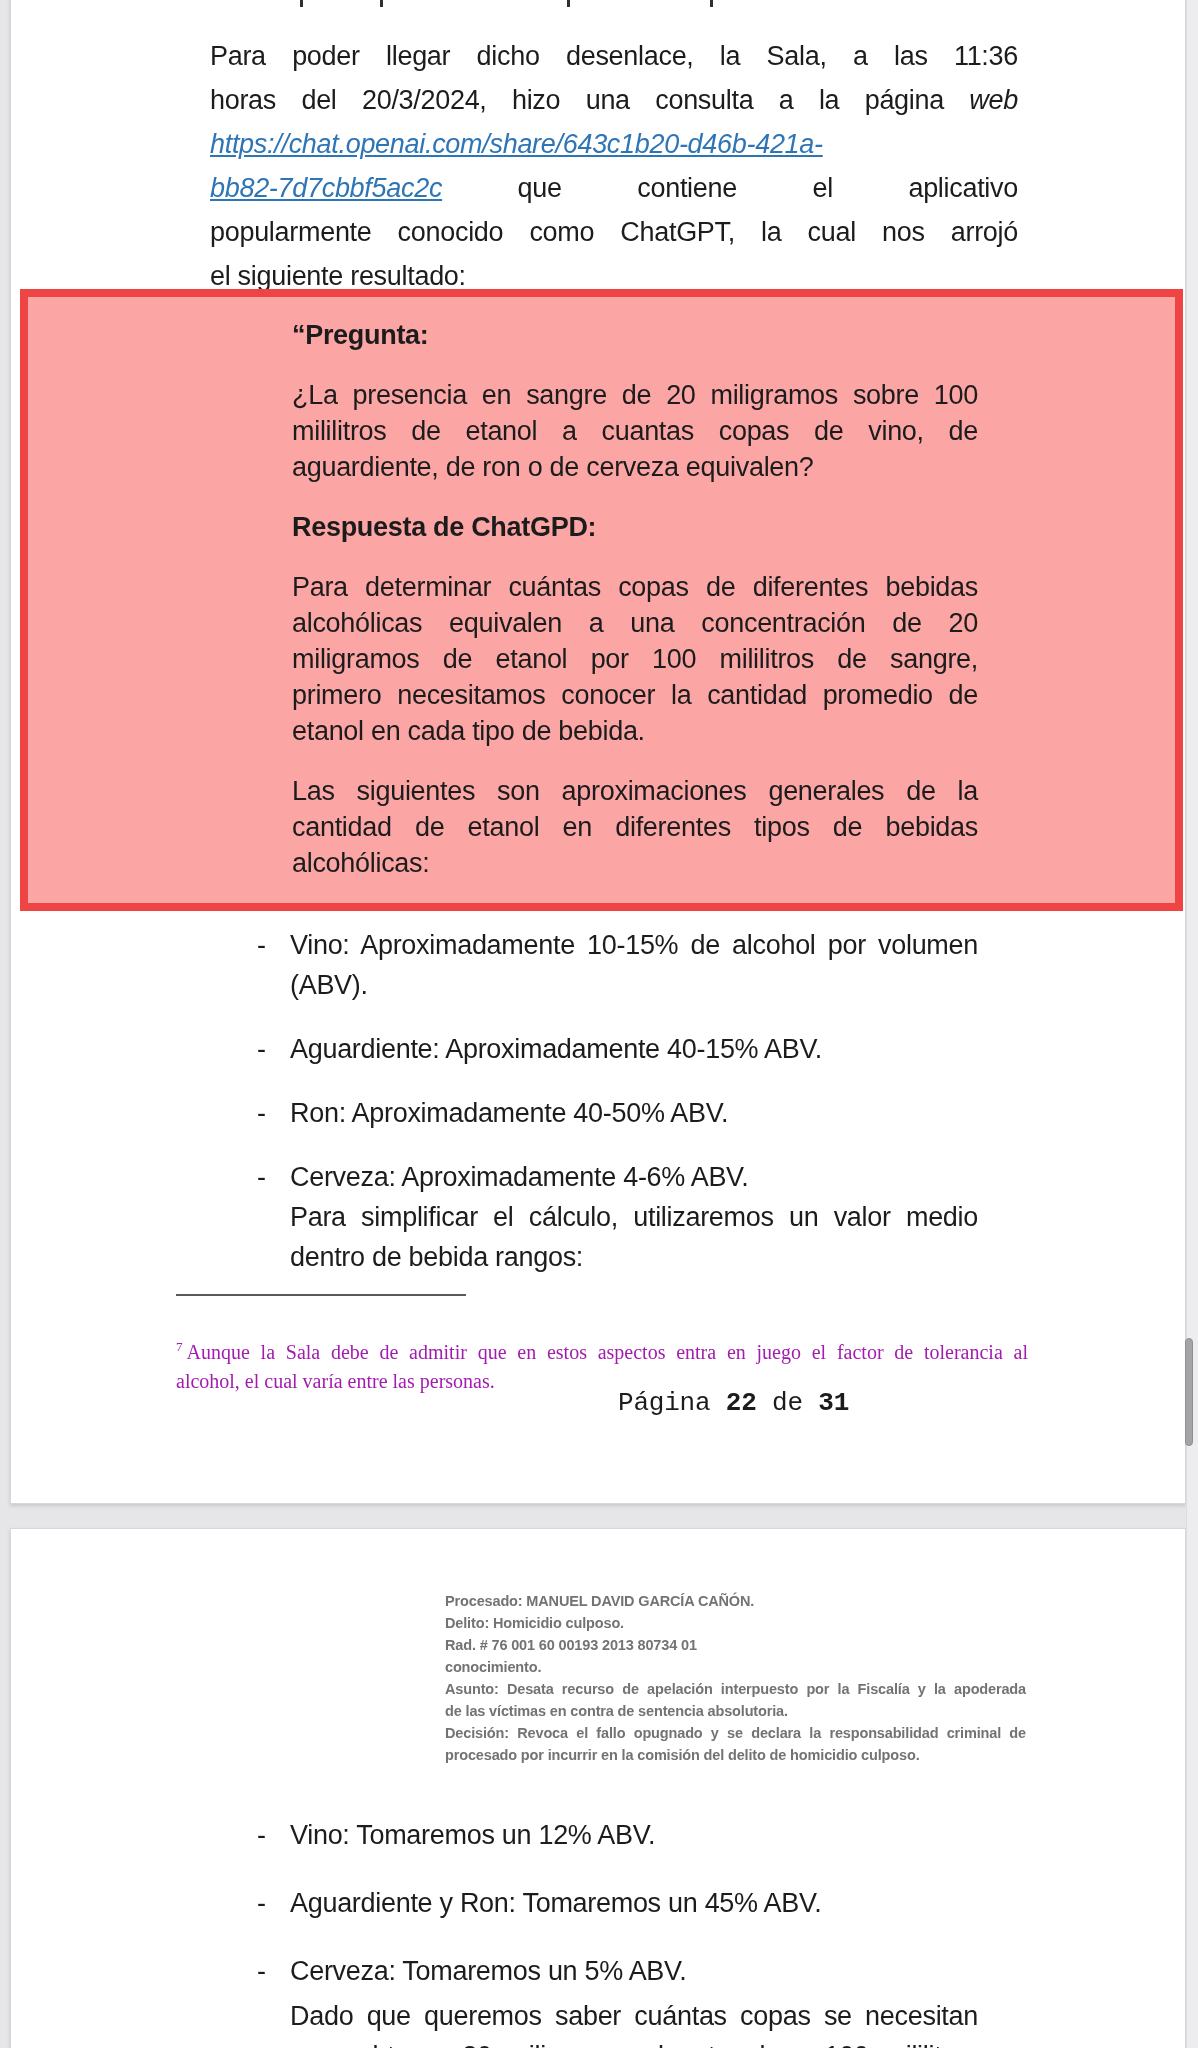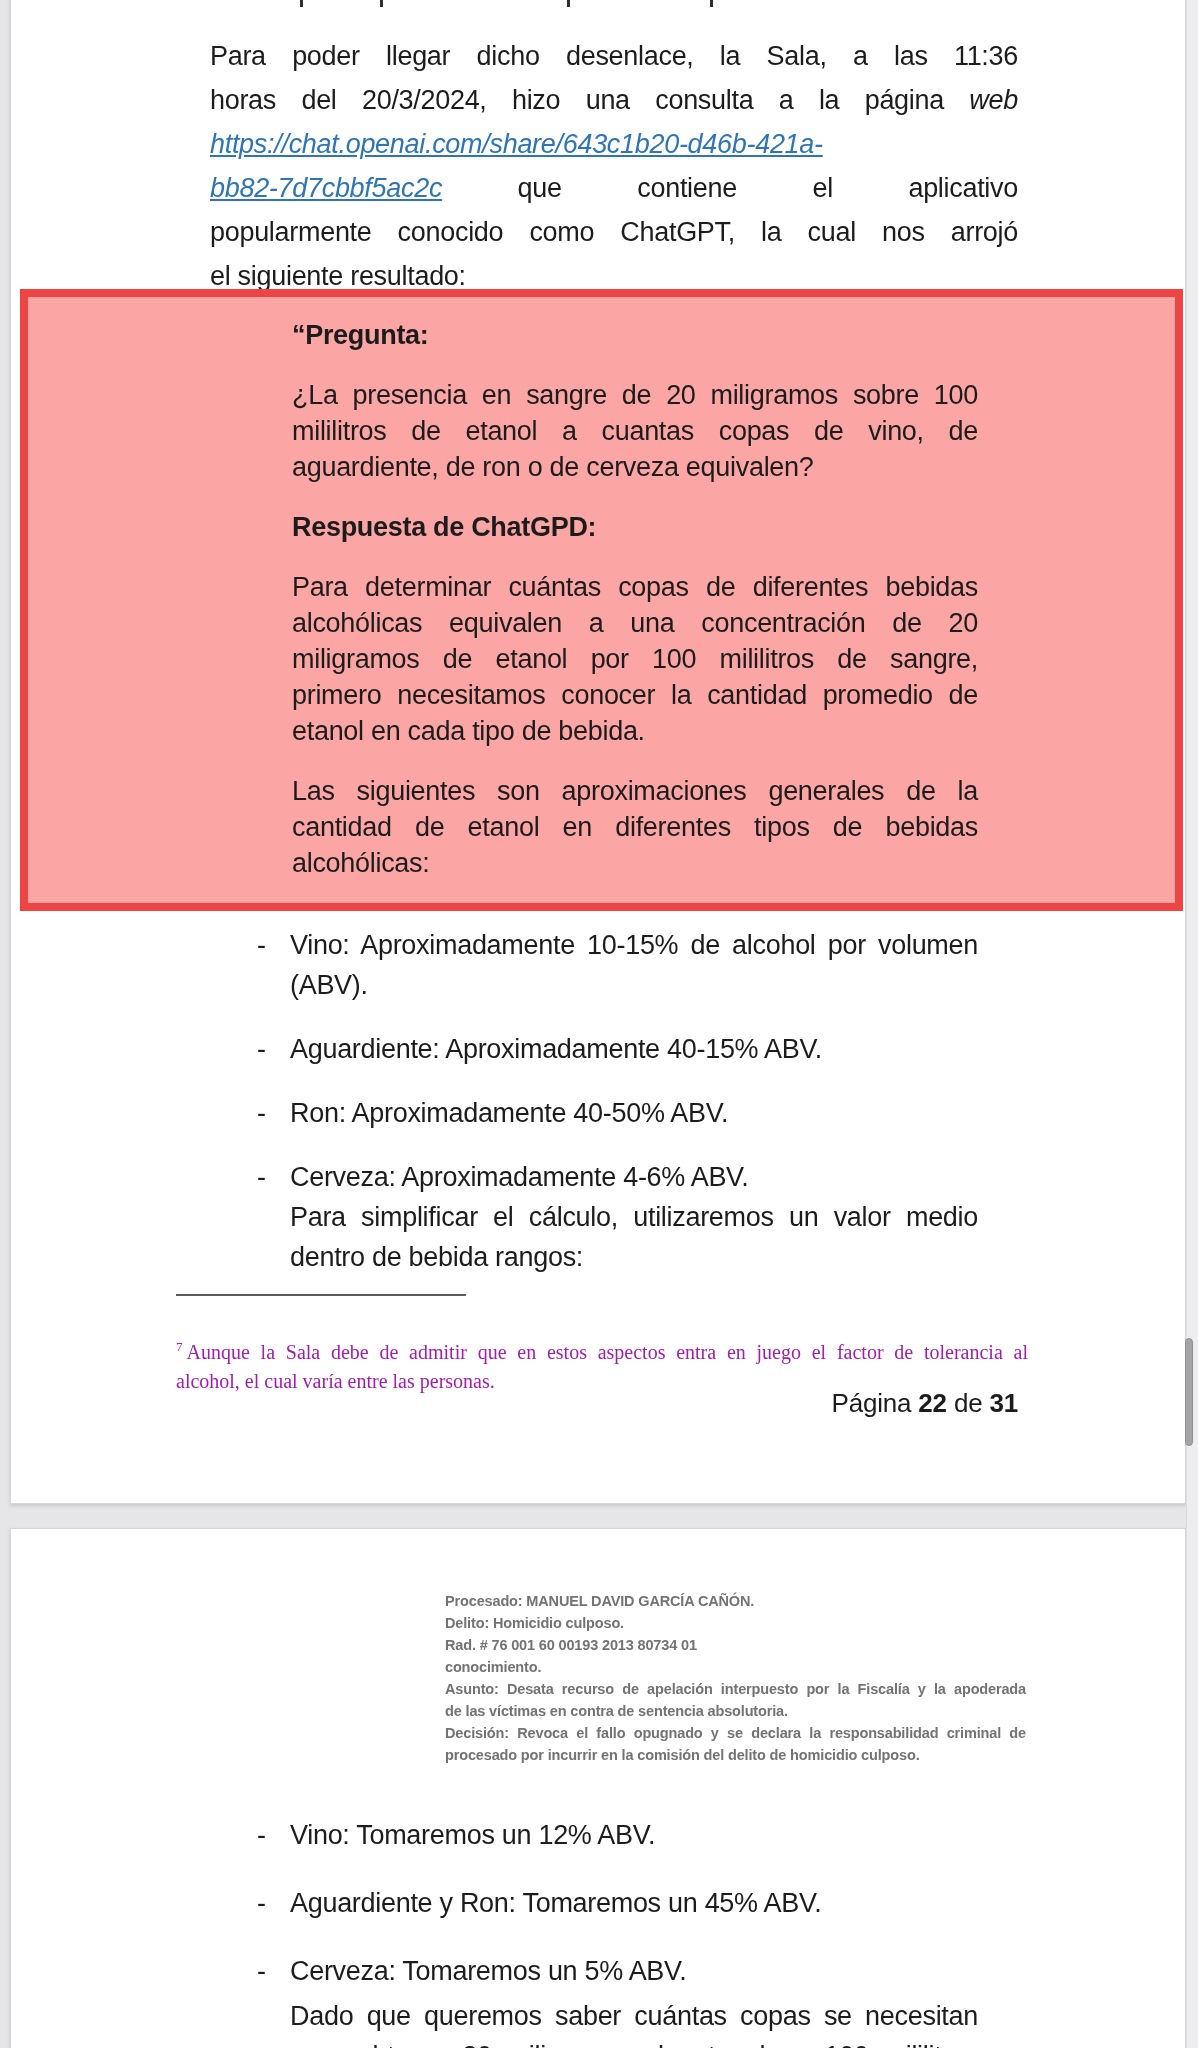--- a/index.html
+++ b/index.html
@@ -49,7 +49,7 @@
   }
   .sup{ font-size:13px; vertical-align:super; margin-right:4px; }
   
-  #pagenum{ left:618px; top:1388px; width:400px; text-align:right; font-size:26px; letter-spacing:-0.2px; }
+  #pagenum{ left:618px; top:1388px; width:400px; text-align:left; font-size:26px; letter-spacing:-0.2px;font-family:Liberation Mono, monospace; }
   
   #hdr2{
     left:445px; top:1590px; width:581px;

